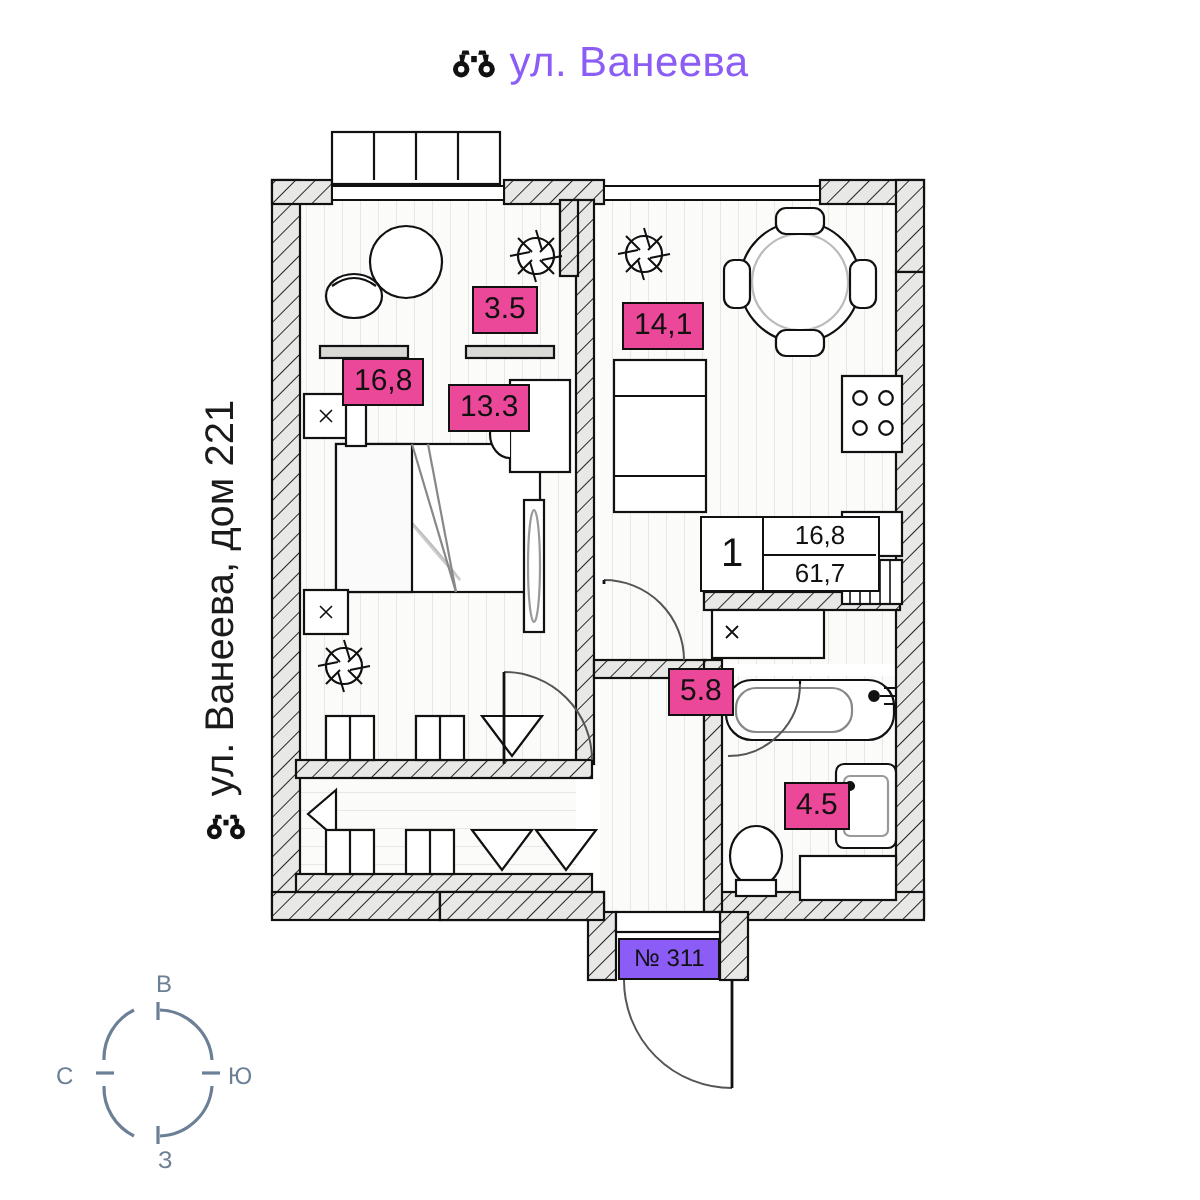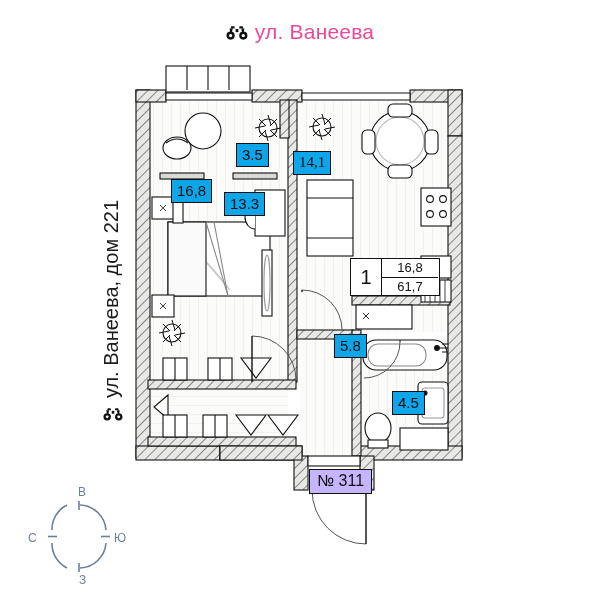--- a/index.html
+++ b/index.html
@@ -30,7 +30,7 @@
     width: 600px;
     text-align: center;
     font-size: 21px;
-    color: #ec4899;
+    color: #8b5cf6;
     letter-spacing: 0.2px;
     white-space: nowrap;
   }

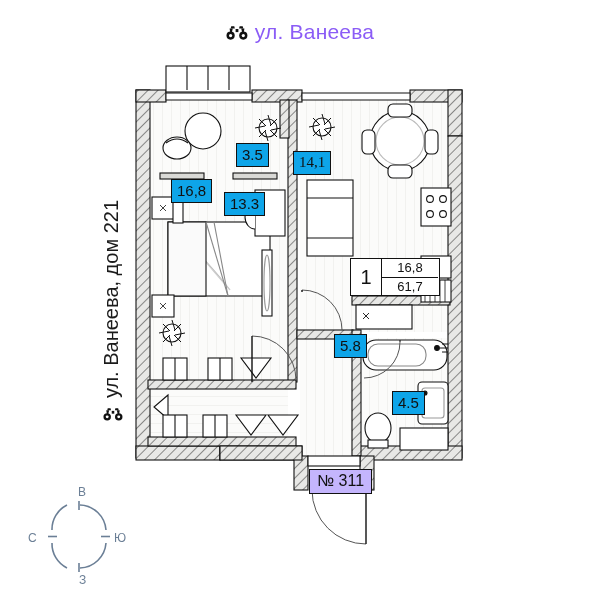--- a/index.html
+++ b/index.html
@@ -89,7 +89,7 @@
   
   .lbl {
     position: absolute;
-    background: #0ea5e9;
+    background: #ec4899;
     border: 1.3px solid #111;
     color: #111;
     font-family: "Liberation Sans", sans-serif;

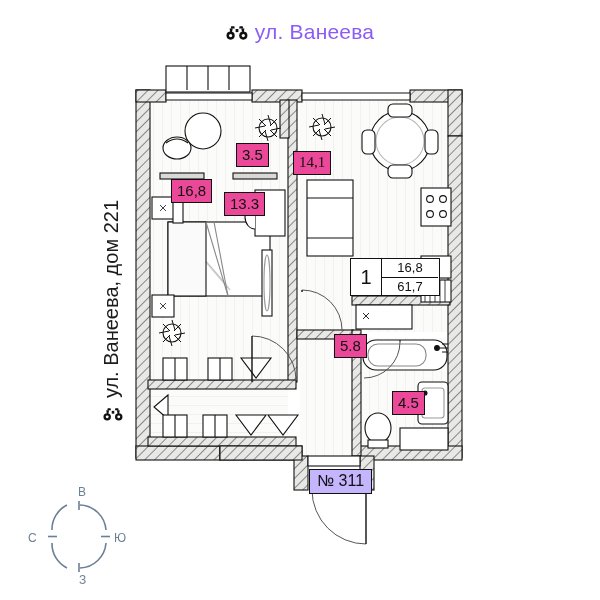--- a/index.html
+++ b/index.html
@@ -429,7 +429,7 @@
 
   <div class="lbl" style="left:224px; top:192px;">13.3</div>
 
-  <div class="lbl" style="left:293px; top:151px;font-family:Liberation Serif, serif;">14,1</div>
+  <div class="lbl" style="left:311px; top:151px;">14,1</div>
 
   <div class="lbl" style="left:334px; top:334px;">5.8</div>
 

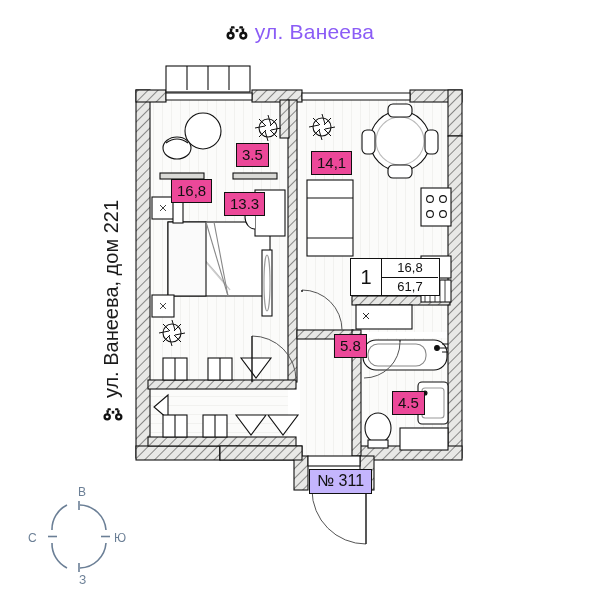--- a/index.html
+++ b/index.html
@@ -137,9 +137,9 @@
   
   .flatno {
     position: absolute;
-    background: #c4b5fd;
+    background: #8b5cf6;
     border: 1.5px solid #111;
-    font-size: 16px;
+    font-size: 12px;
     color: #111;
     padding: 2px 7px 3px 7px;
     white-space: nowrap;

